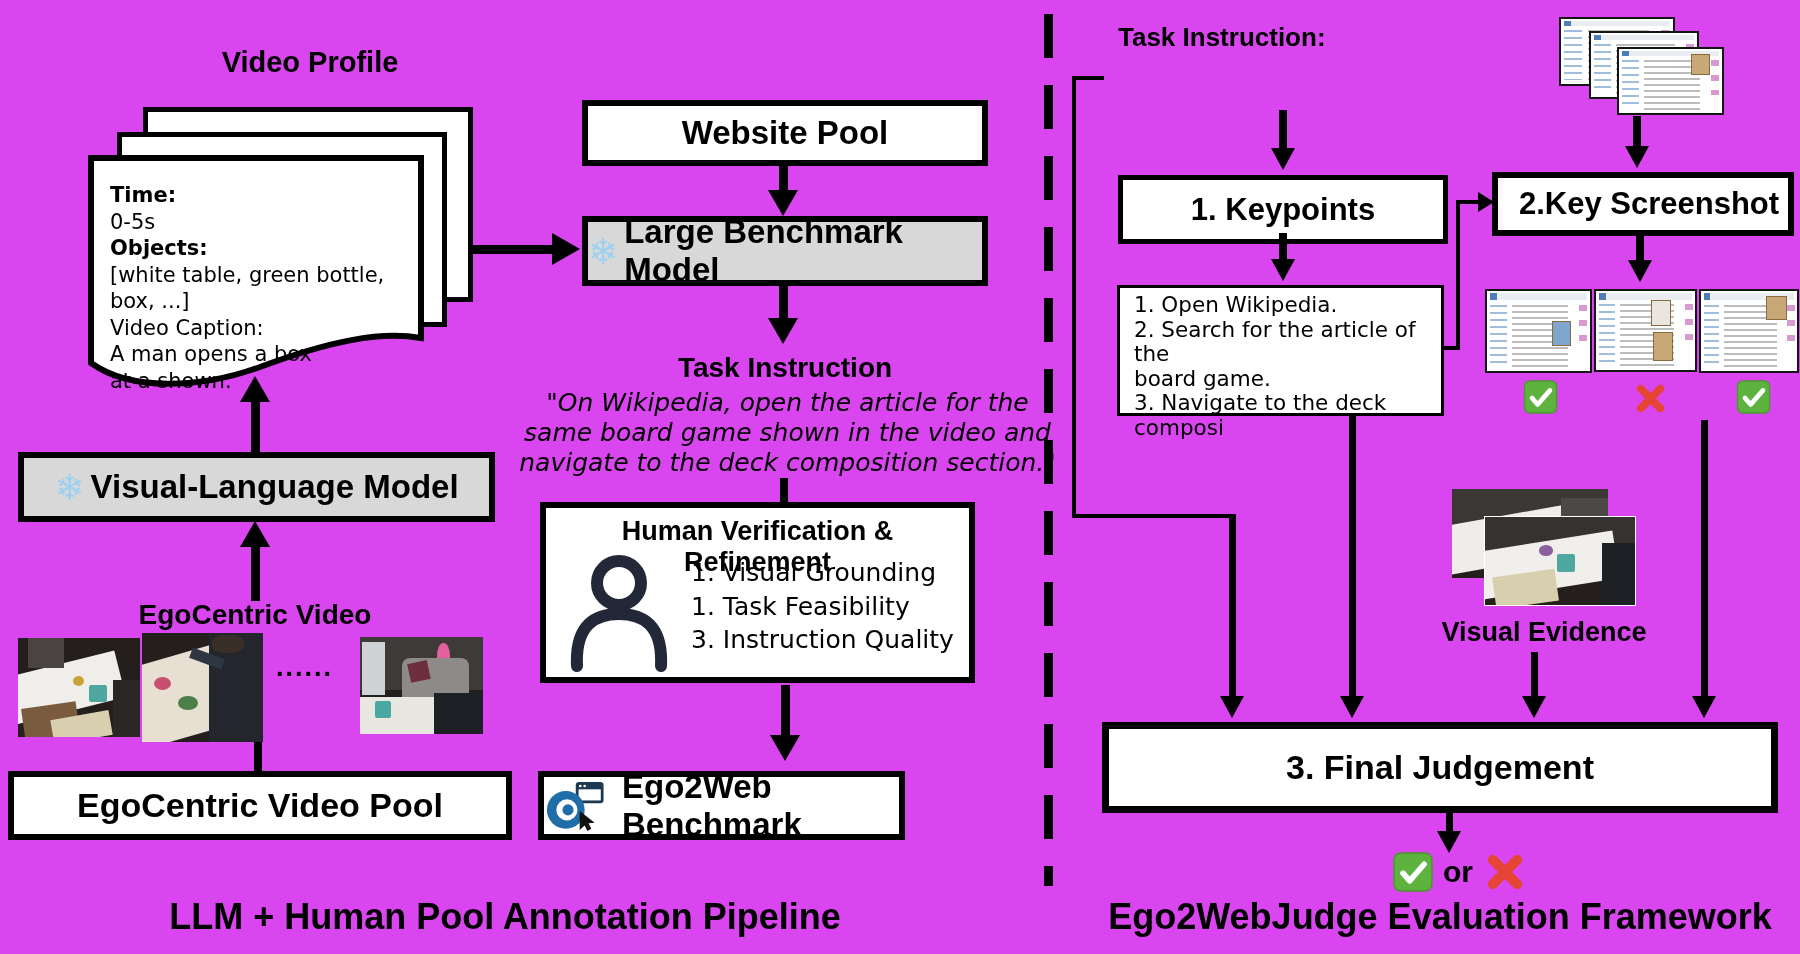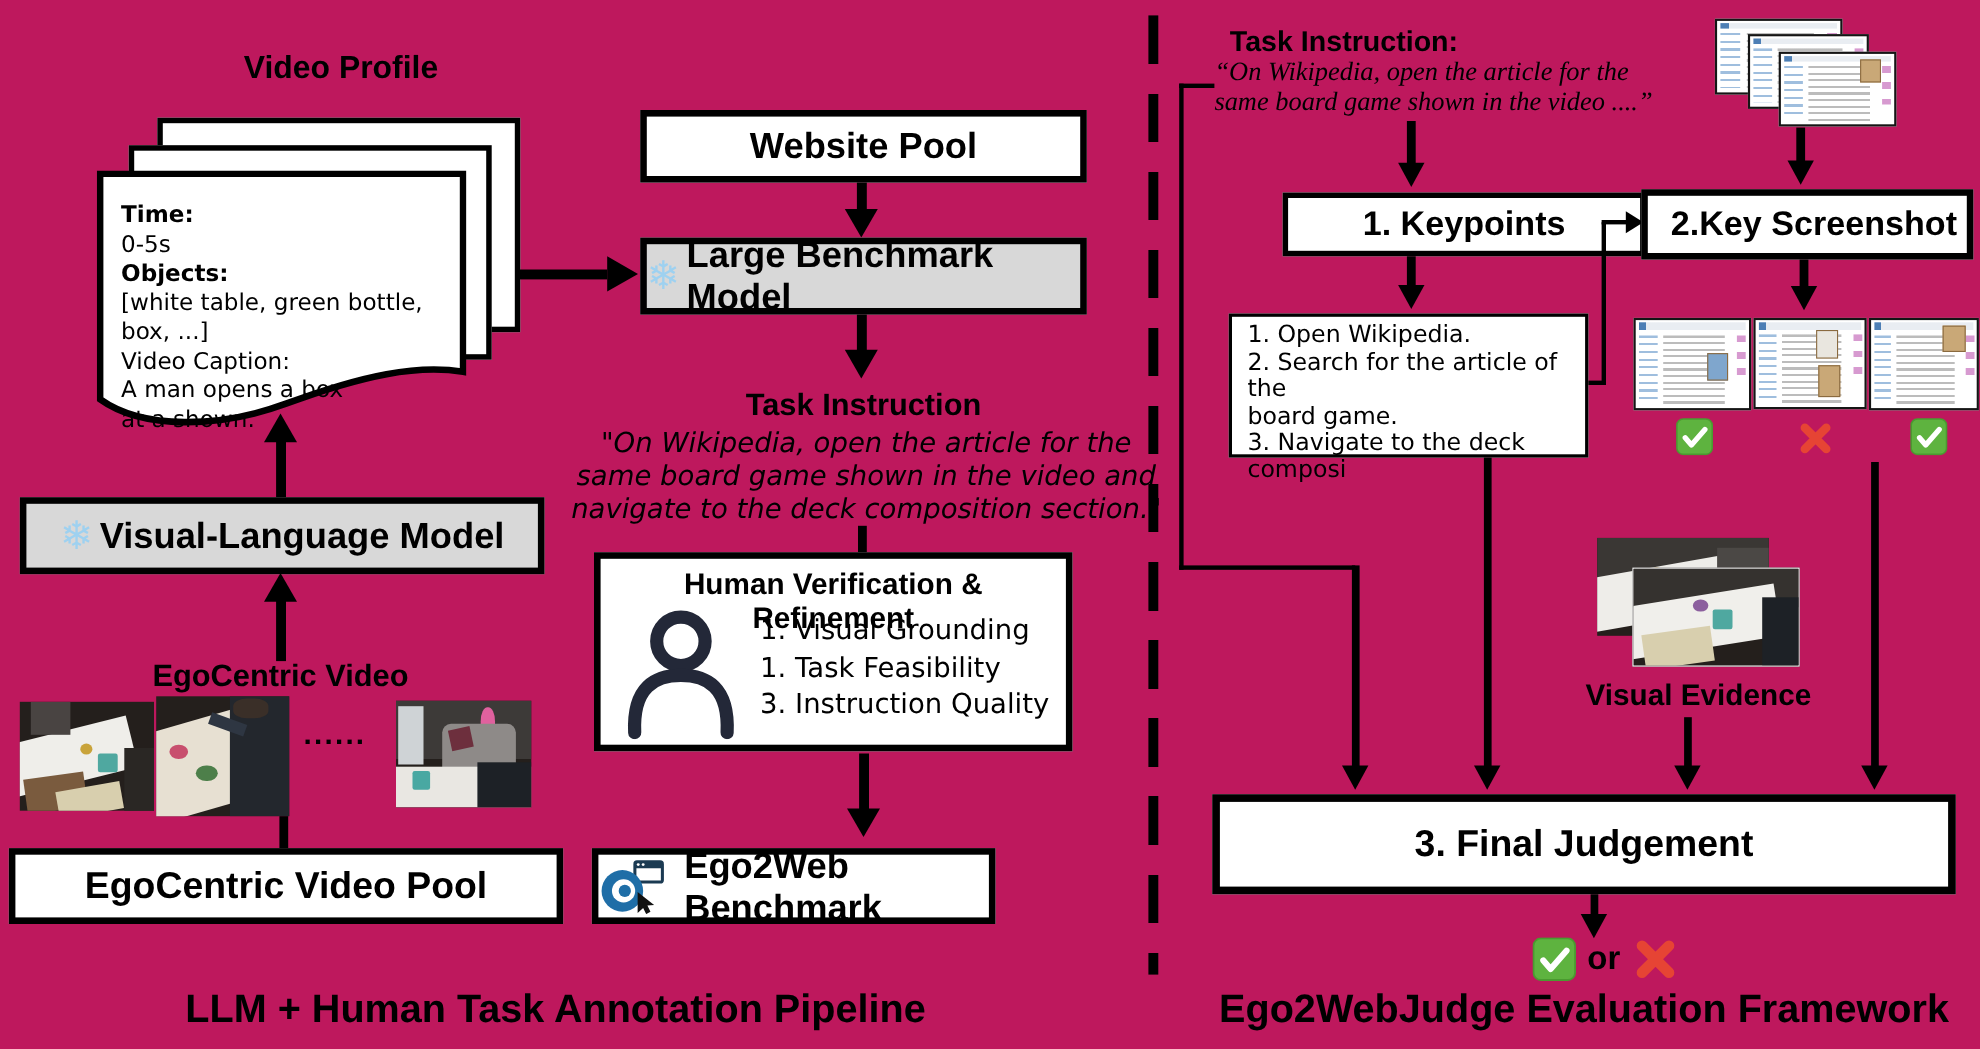--- a/index.html
+++ b/index.html
@@ -3,7 +3,7 @@
 <meta charset="utf-8">
 <style>
   html,body{margin:0;padding:0;background:#fff;}
-  #stage{position:relative;width:1800px;height:954px;background:#be185d;overflow:hidden;
+  #stage{position:relative;width:1800px;height:954px;background:#d946ef;overflow:hidden;
          font-family:"Liberation Sans",sans-serif;color:#000;}
   
   .box{position:absolute;background:#fff;border:6px solid #000;box-sizing:border-box;

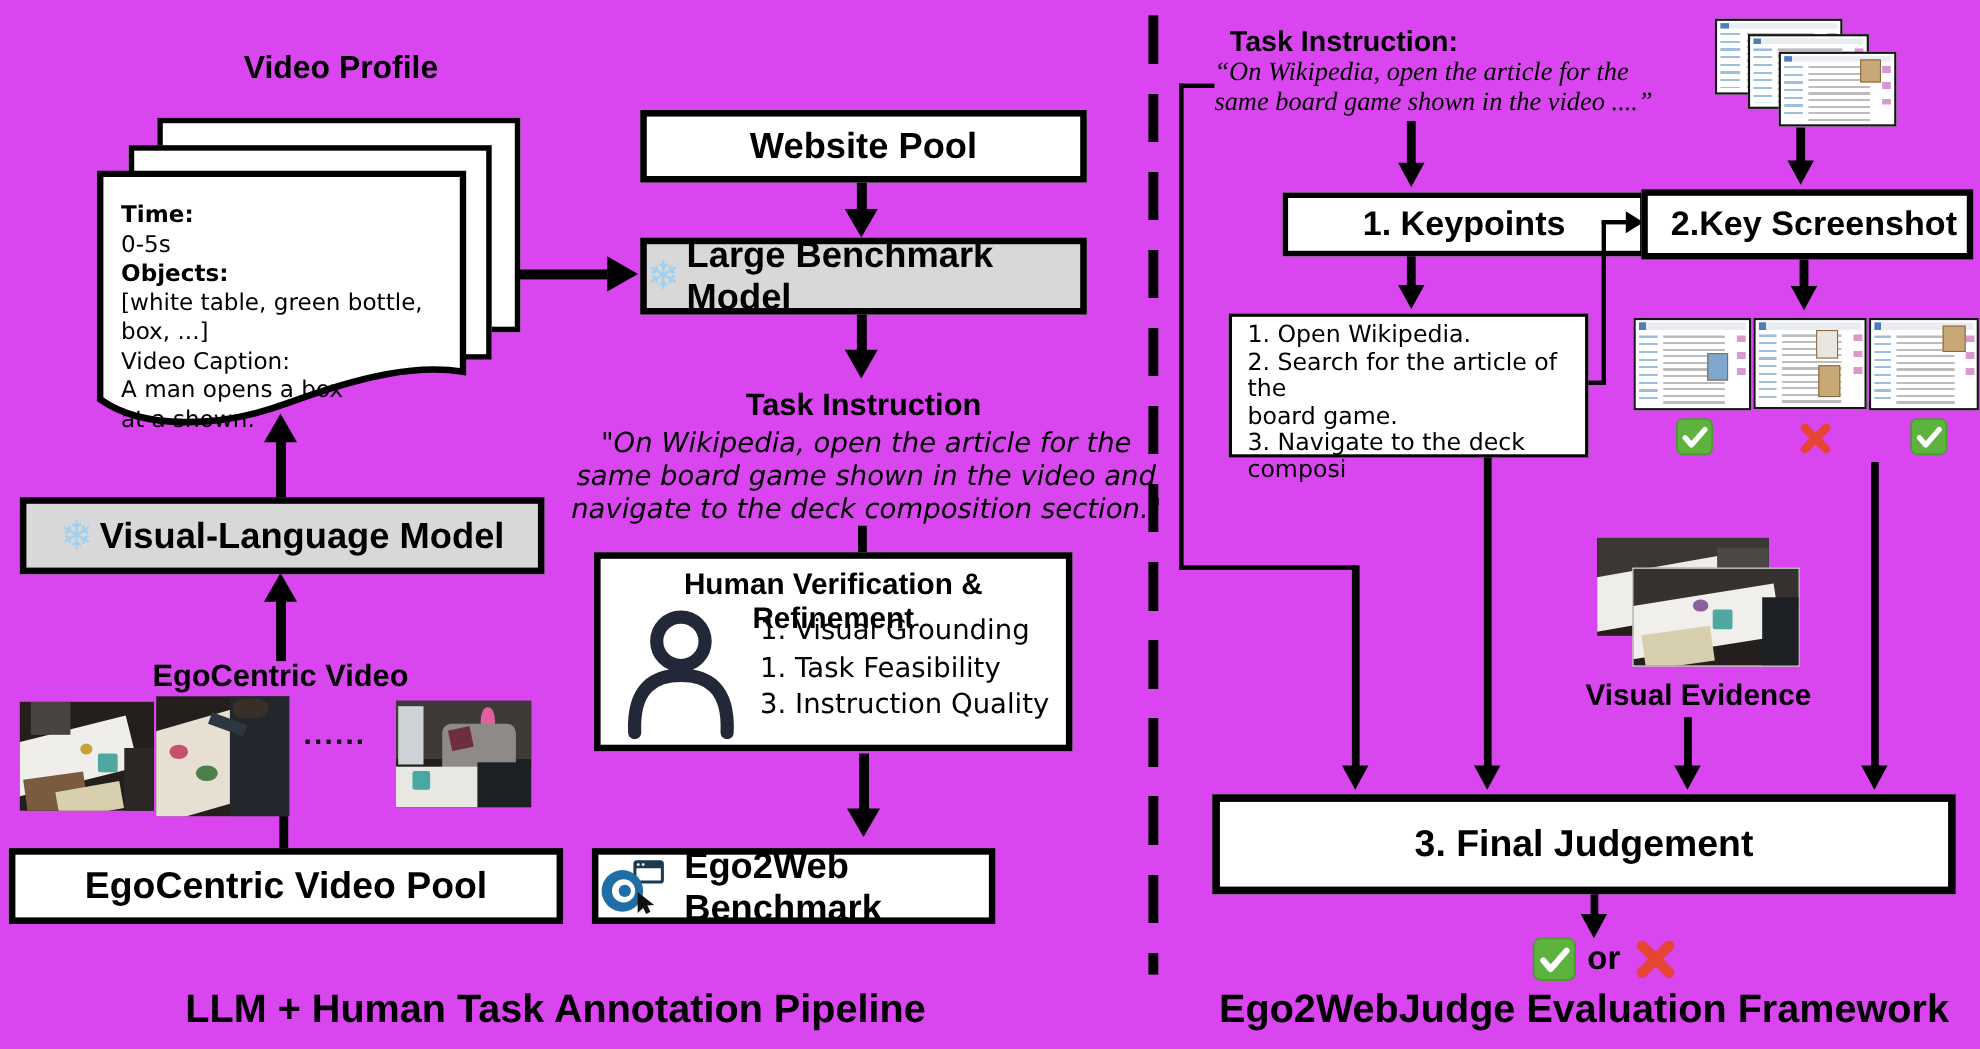--- a/index.html
+++ b/index.html
@@ -175,10 +175,6 @@
   <div class="divider" style="left:1044px;top:14px;width:9px;height:872px;"></div>
 
   <div class="abs sansb" style="left:1118px;top:22px;width:300px;font-size:26px;">Task Instruction:</div>
-  <div class="abs" style="left:1104px;top:53px;width:400px;font-size:24px;line-height:27px;font-family:'Liberation Serif',serif;font-style:italic;">
-    <div>“On Wikipedia, open the article for the</div>
-    <div>same board game shown in the video ....”</div>
-  </div>
 
   <div class="th" style="left:1072px;top:76px;width:32px;"></div>
   <div class="tv" style="left:1072px;top:76px;height:442px;"></div>

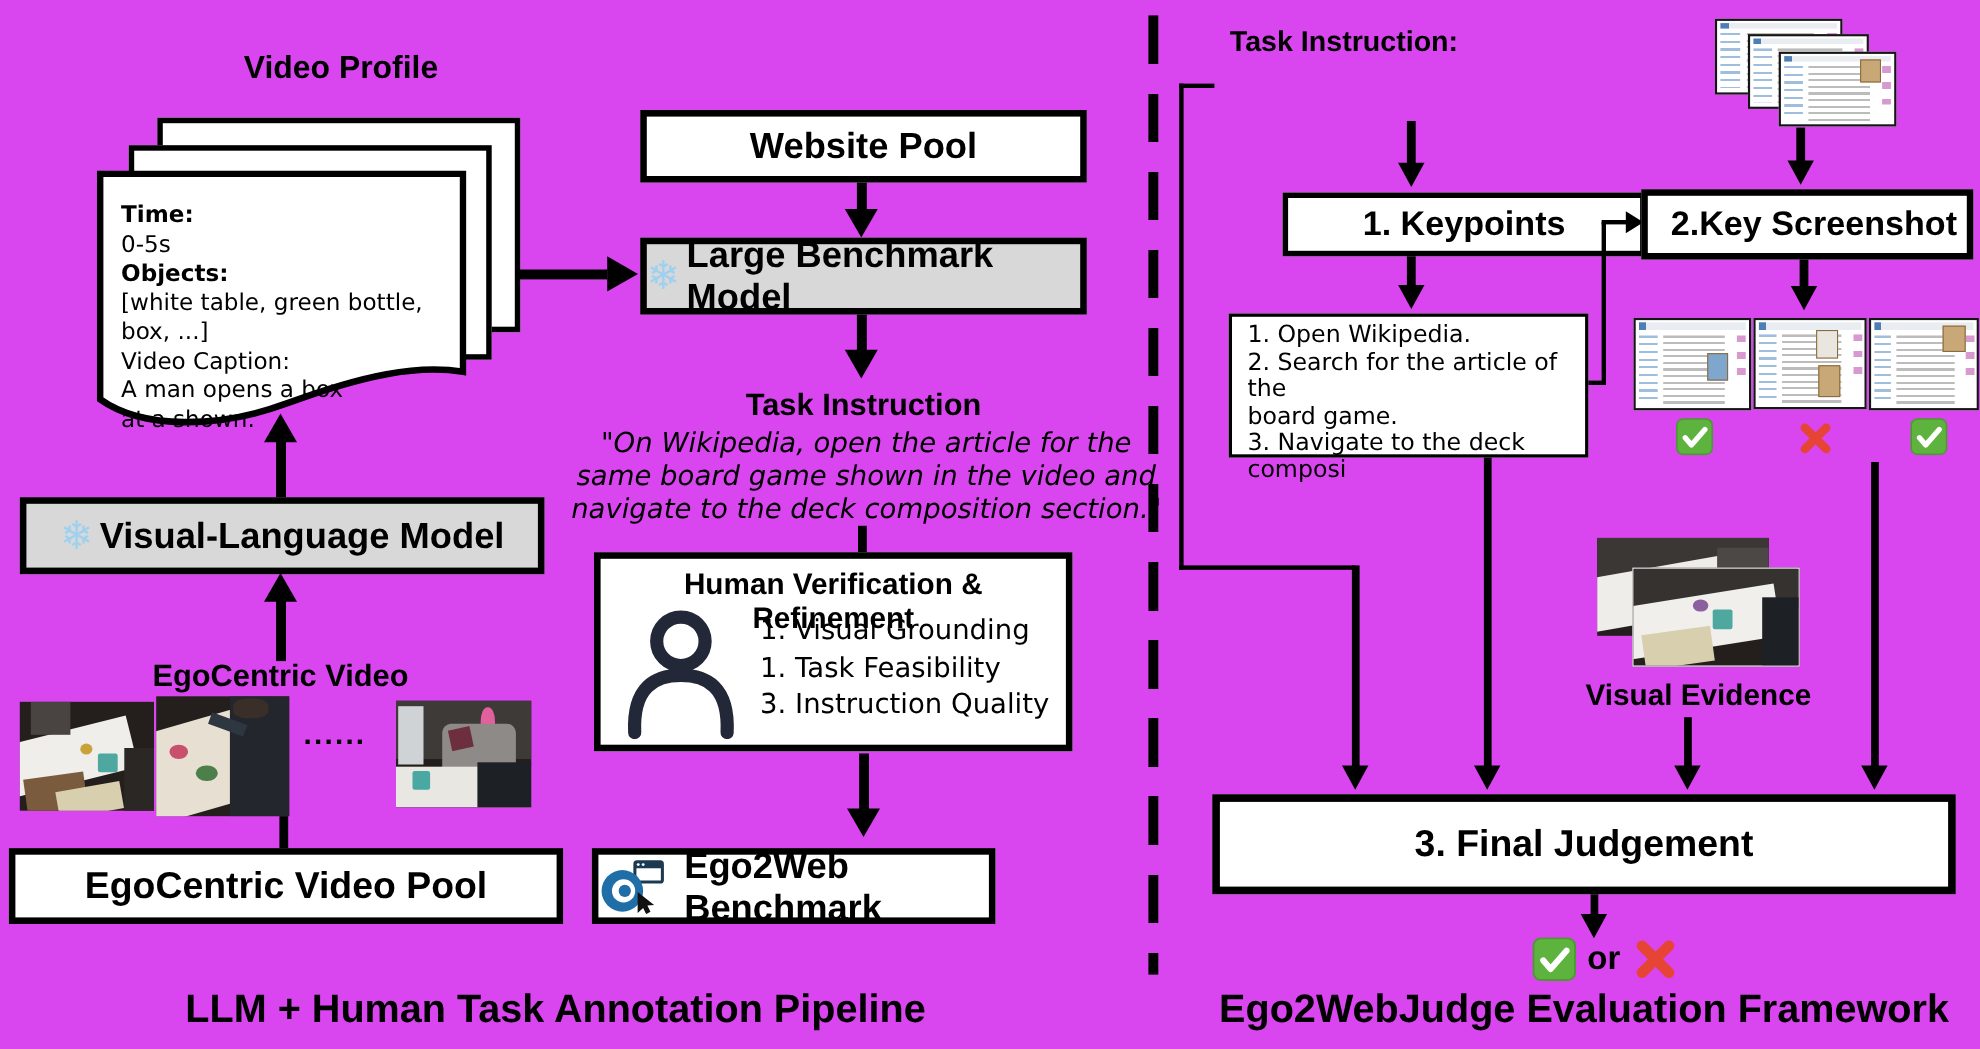--- a/index.html
+++ b/index.html
@@ -185,7 +185,7 @@
   <div class="av" style="left:1279px;top:110px;width:8px;height:40px;"></div>
   <div class="hds" style="left:1271px;top:148px;"></div>
 
-  <div class="box" style="left:1166px;top:175px;width:330px;height:58px;border-width:5px;">
+  <div class="box" style="left:1118px;top:175px;width:330px;height:69px;border-width:5px;">
     <span class="serifb" style="font-size:31px;">1. Keypoints</span>
   </div>
 

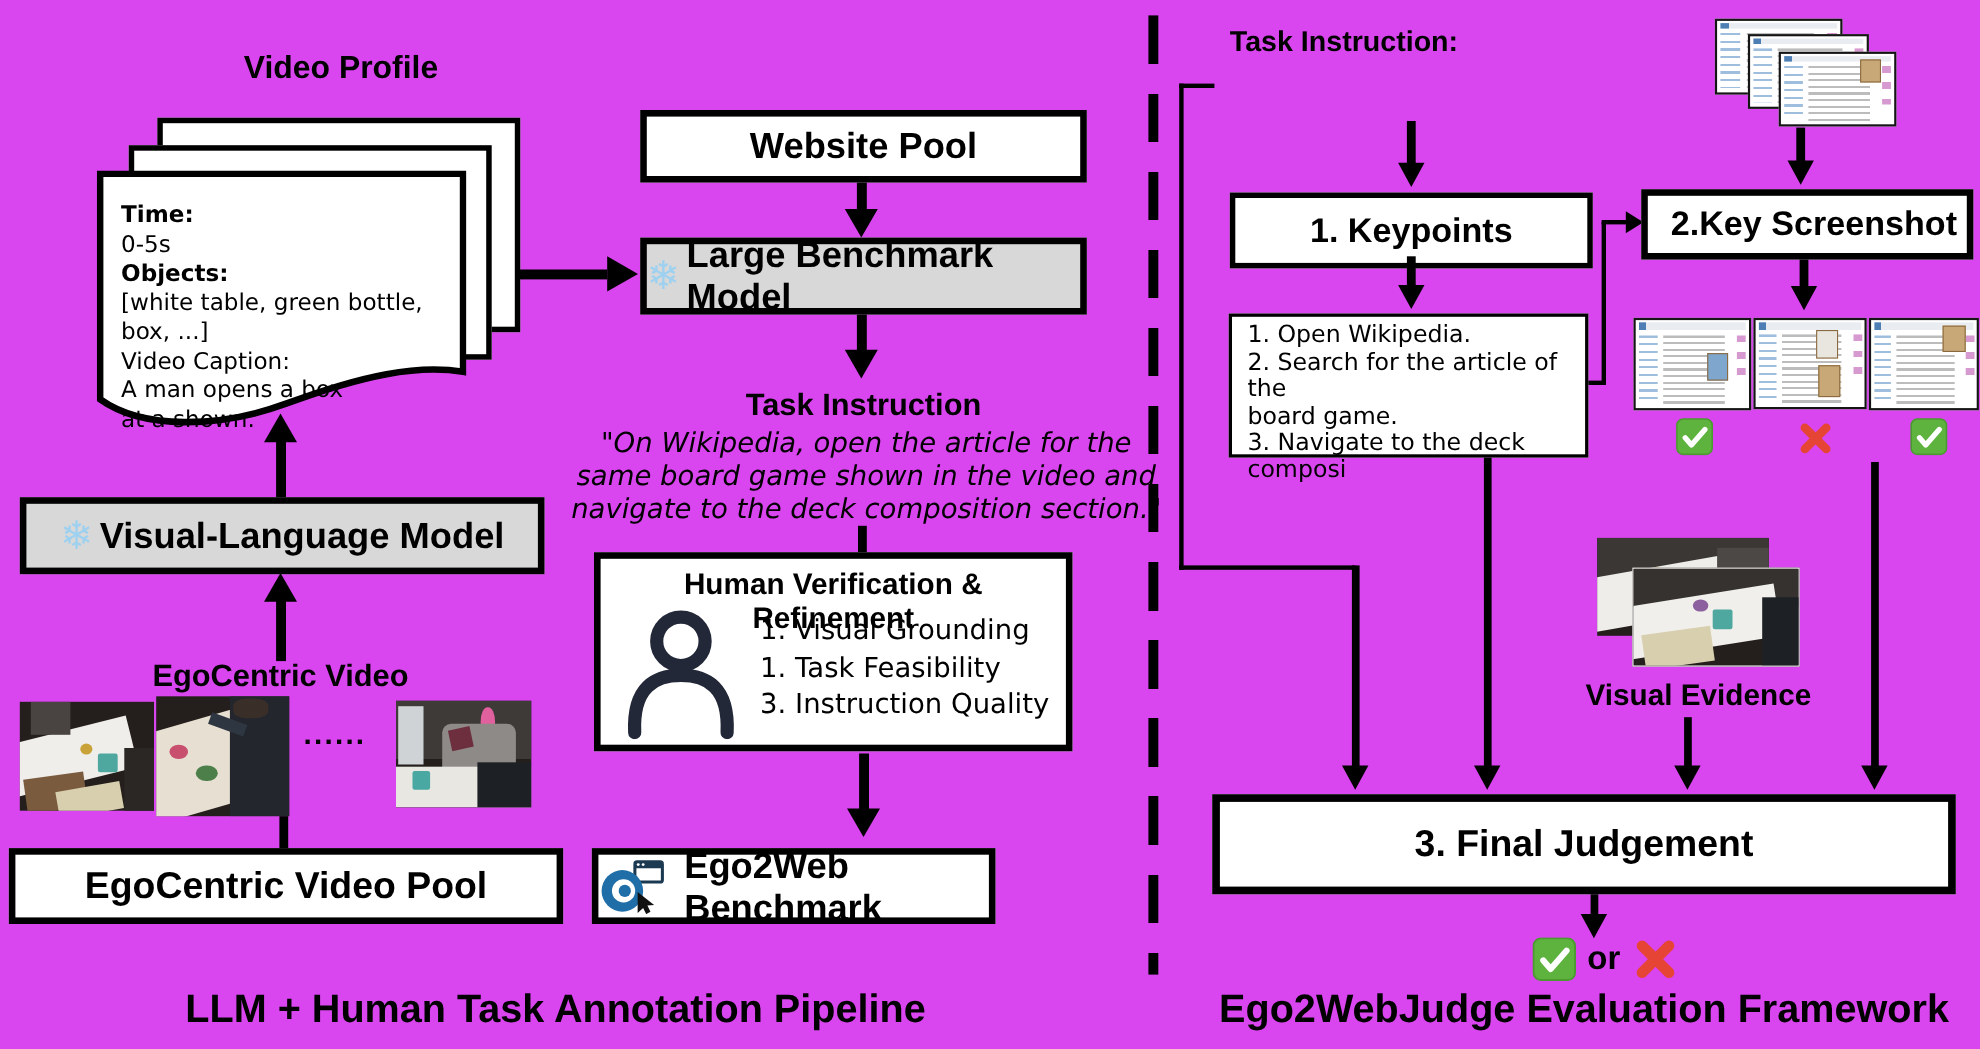--- a/index.html
+++ b/index.html
@@ -170,7 +170,7 @@
   <div class="av" style="left:781px;top:685px;height:52px;"></div>
   <div class="hd" style="left:770px;top:735px;"></div>
 
-  <div class="abs ctr sansb" style="left:150px;top:896px;width:710px;font-size:36px;">LLM + Human Task Annotation Pipeline</div>
+  <div class="abs ctr sansb" style="left:150px;top:896px;width:710px;font-size:36px;">LLM + Human Pool Annotation Pipeline</div>
 
   <div class="divider" style="left:1044px;top:14px;width:9px;height:872px;"></div>
 

